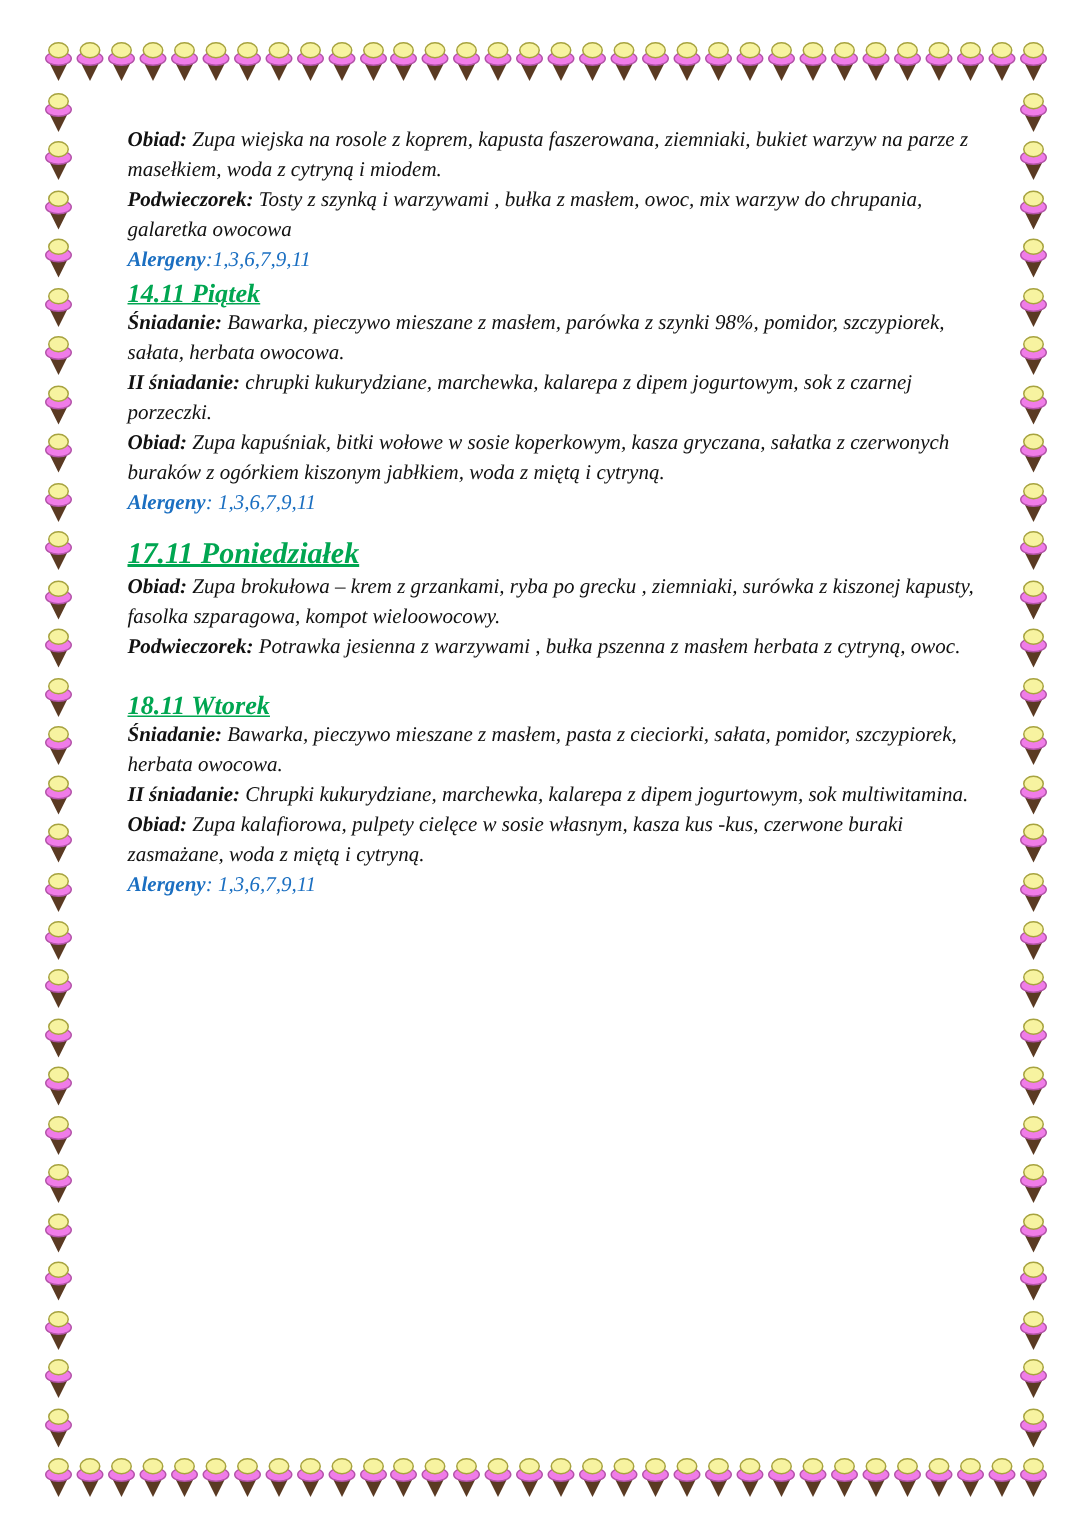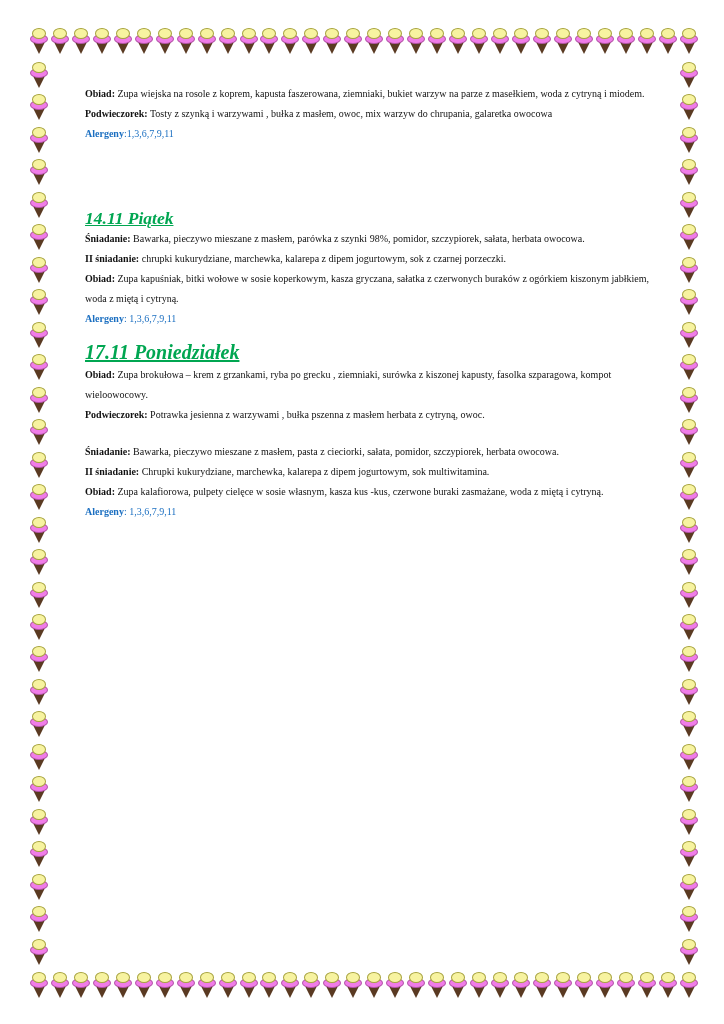--- a/index.html
+++ b/index.html
@@ -37,7 +37,7 @@
 
   
   .content{position:absolute;top:84px;left:85px;width:565px;}
-  .entry{margin:0;font-size:10px;line-height:20px;color:#111;}
+  .entry{margin:0;font-size:14px;line-height:20px;color:#111;font-style:italic;}
   .entry .lbl{font-weight:bold;}
   .entry.allergens .lbl,
   .entry.allergens .txt{color:var(--allergen-blue,#1b6fc1);}

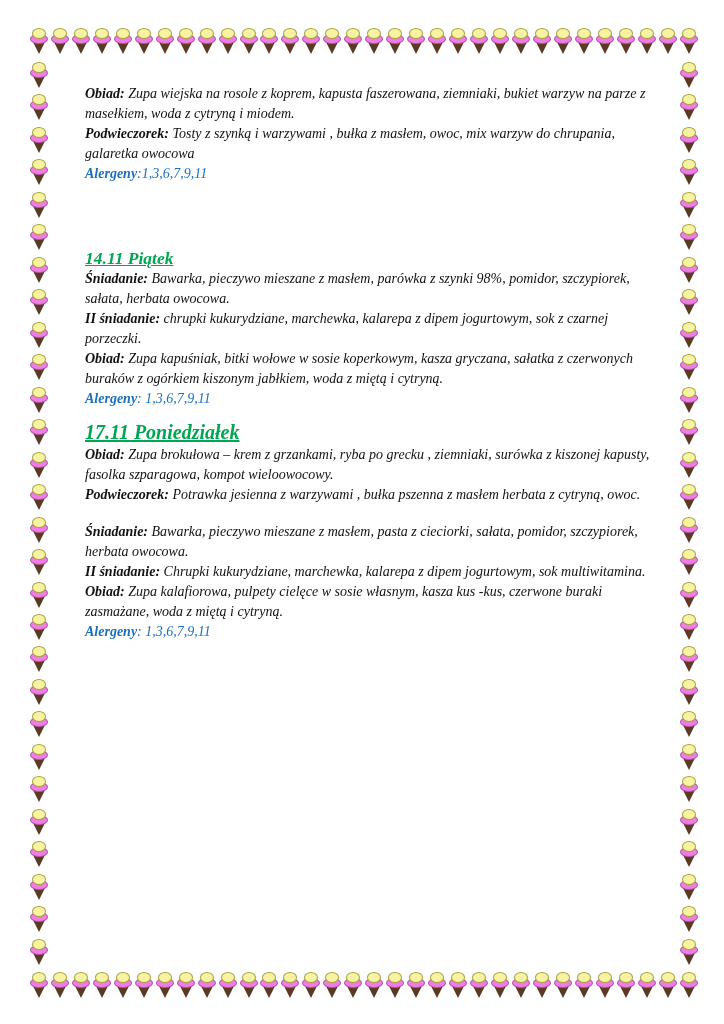--- a/index.html
+++ b/index.html
@@ -52,7 +52,7 @@
   .day-heading.large{font-size:20px;line-height:25px;}
 
   .sec-intro{margin-top:0;}
-  .sec-1{margin-top:63px;}
+  .sec-1{}
   .sec-2{margin-top:11px;}
   .sec-3{margin-top:17px;}
 </style>

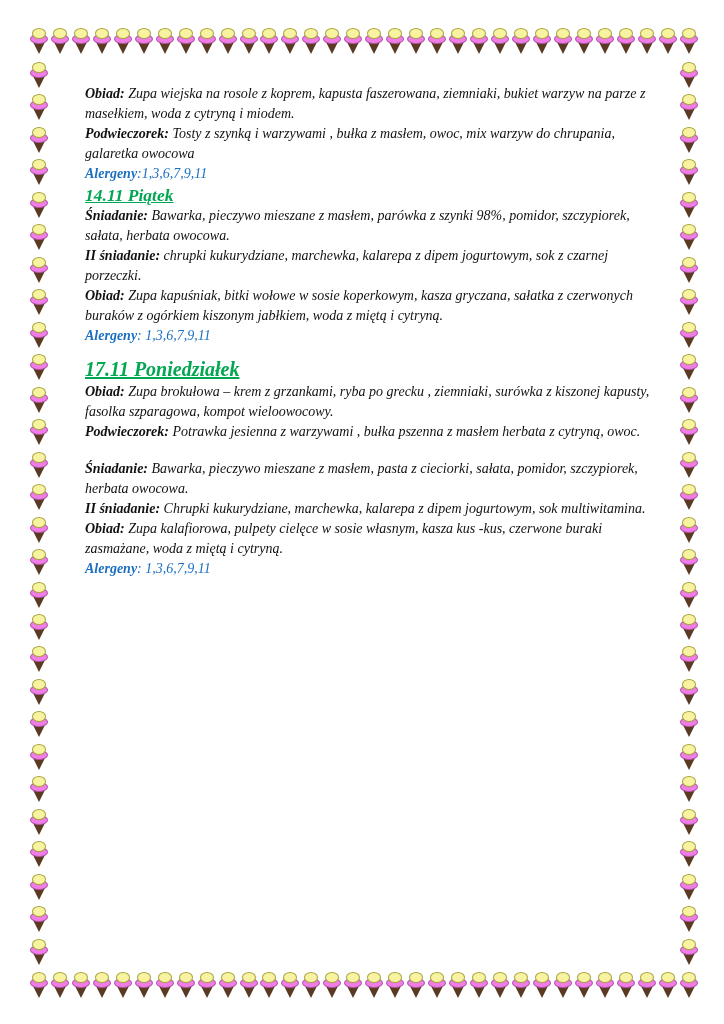--- a/index.html
+++ b/index.html
@@ -693,6 +693,7 @@
     </section>
 
     <section class="sec-3">
+      <h2 class="day-heading">18.11 Wtorek</h2>
       <p class="entry"><strong class="lbl">Śniadanie:</strong><span class="txt"> Bawarka, pieczywo mieszane z masłem, pasta z cieciorki, sałata, pomidor, szczypiorek, herbata owocowa.</span></p>
       <p class="entry"><strong class="lbl">II śniadanie:</strong><span class="txt"> Chrupki kukurydziane, marchewka, kalarepa z dipem jogurtowym, sok multiwitamina.</span></p>
       <p class="entry"><strong class="lbl">Obiad:</strong><span class="txt"> Zupa kalafiorowa, pulpety cielęce w sosie własnym, kasza kus -kus, czerwone buraki zasmażane, woda z miętą i cytryną.</span></p>

